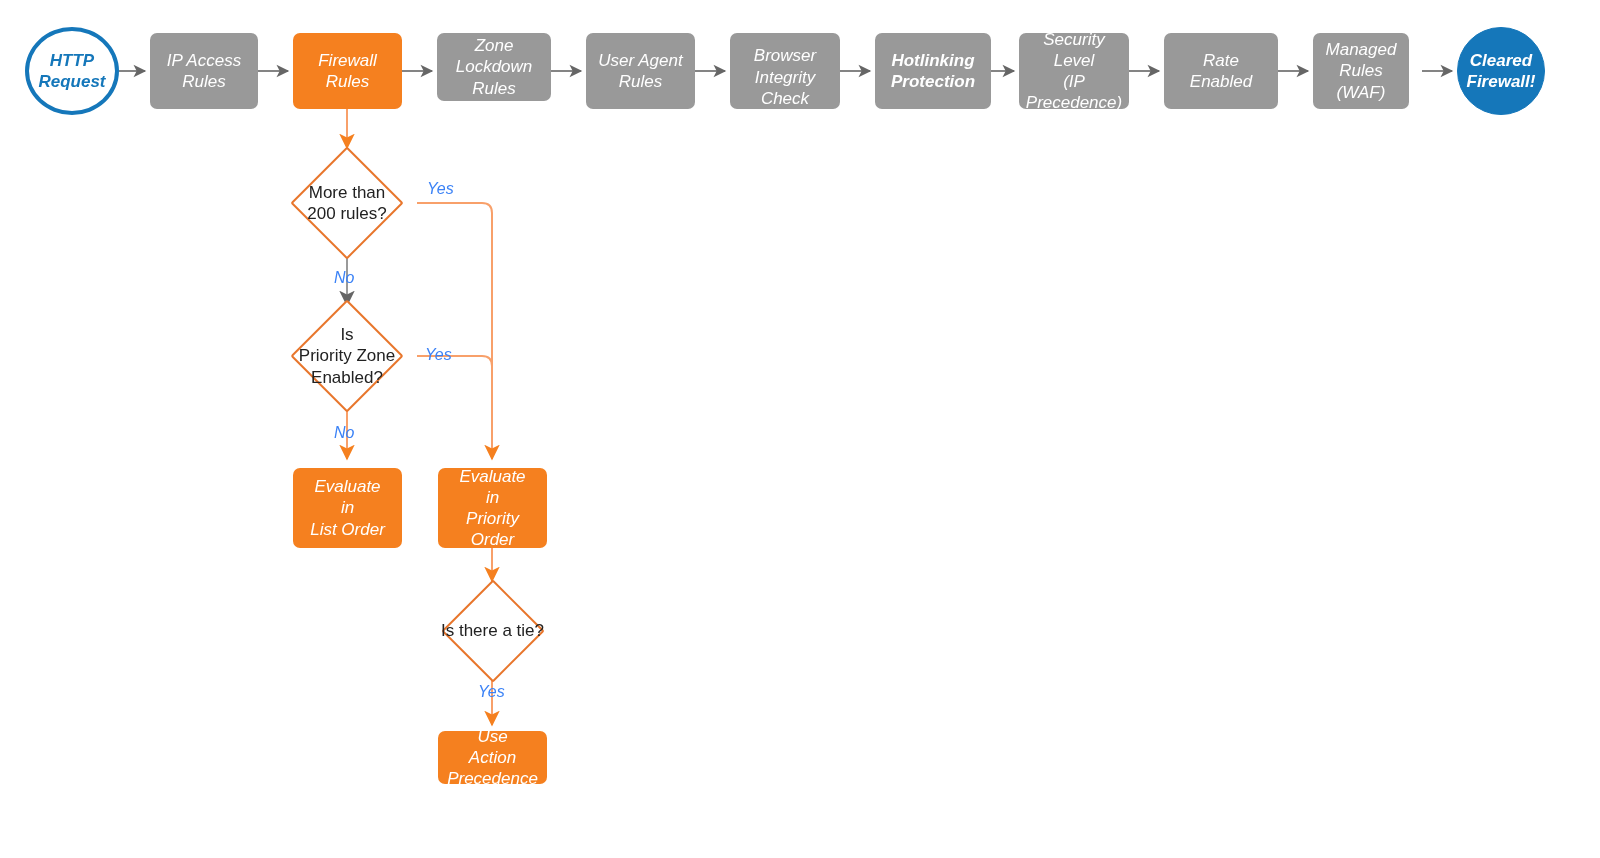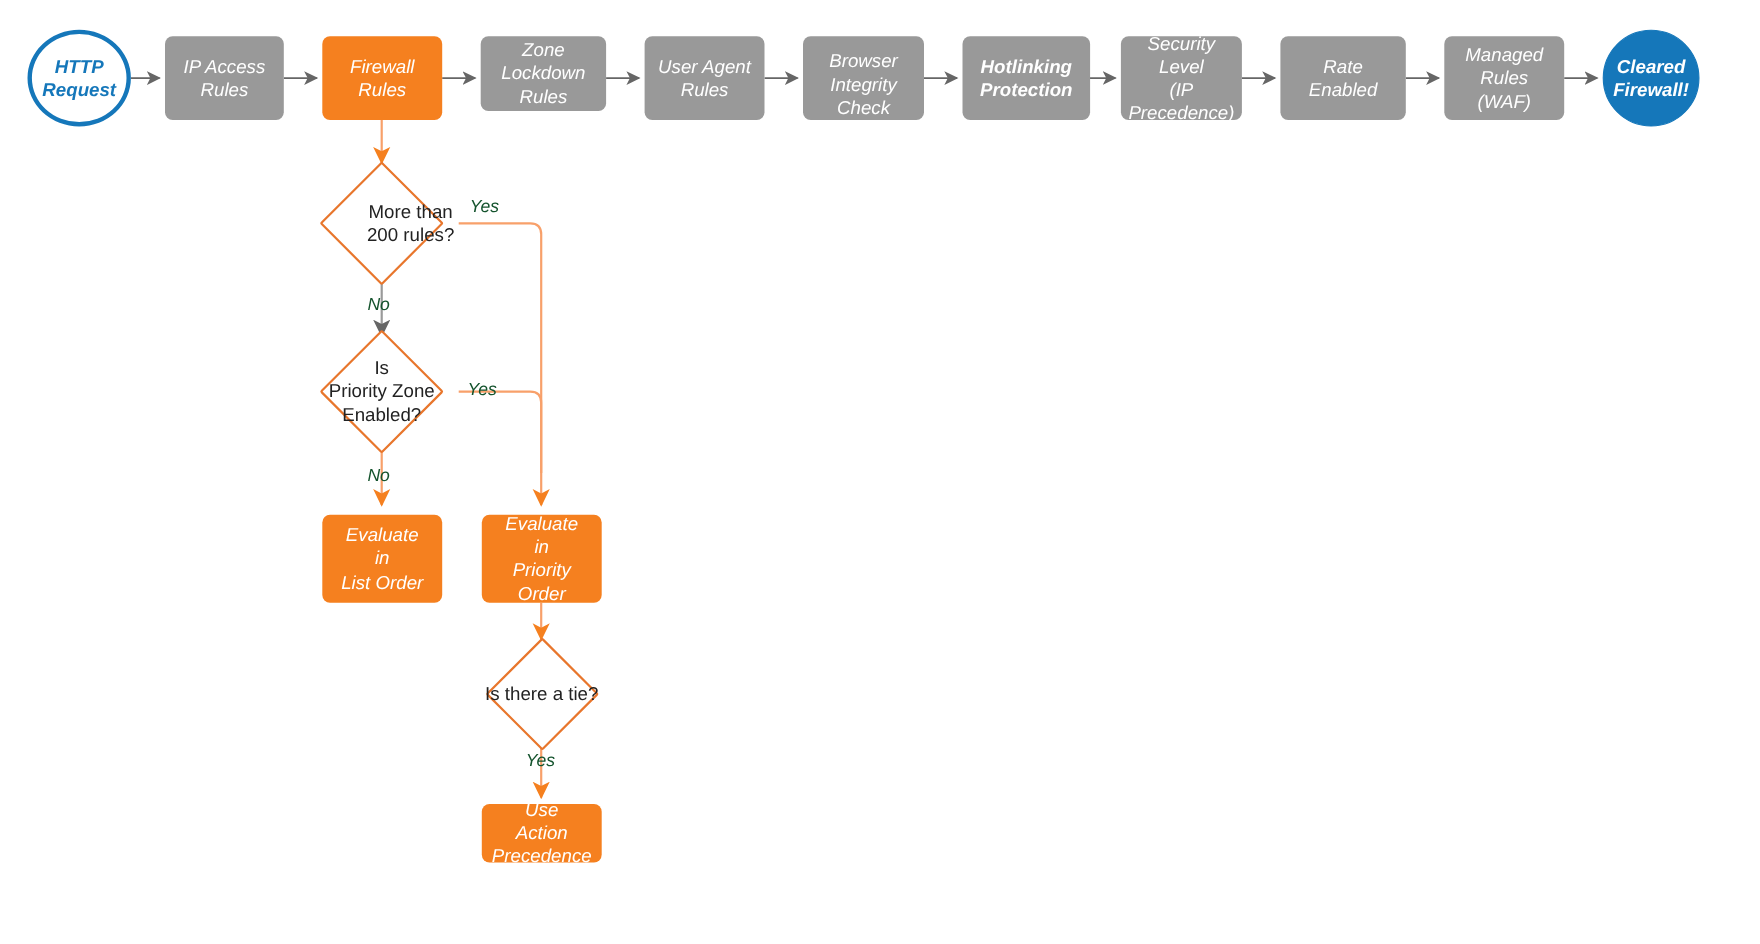--- a/index.html
+++ b/index.html
@@ -205,7 +205,7 @@
 Enabled</span>
   </div>
 
-  <div class="node proc grey" style="left:1313px; top:33px; width:109px; height:76px;">
+  <div class="node proc grey" style="left:1313px; top:33px; width:96px; height:76px;">
     <span class="label">Managed
 Rules
 (WAF)</span>

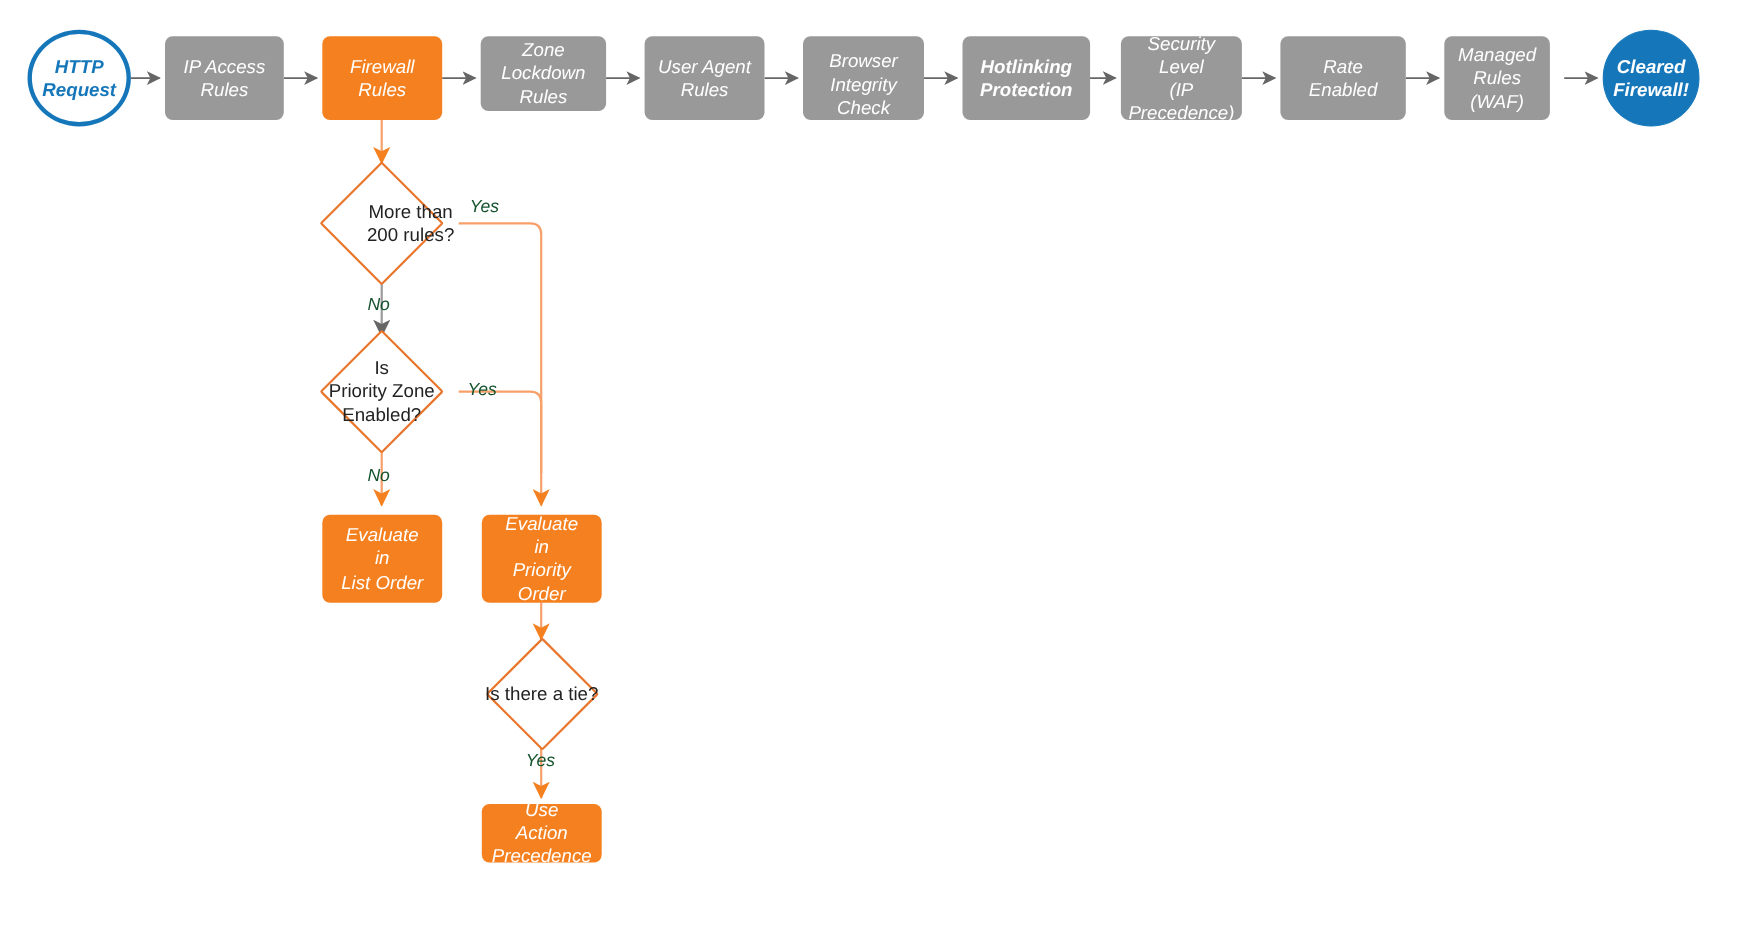--- a/index.html
+++ b/index.html
@@ -216,7 +216,7 @@
 Firewall!</span>
   </div>
 
-  <div class="node decision" style="left:277px; top:149px; width:140px; height:108px;justify-content:flex-end;">
+  <div class="node decision" style="left:277px; top:149px; width:140px; height:108px;">
     <span class="dia" style="width:76px; height:76px;"></span>
     <span class="label">More than
 200 rules?</span>

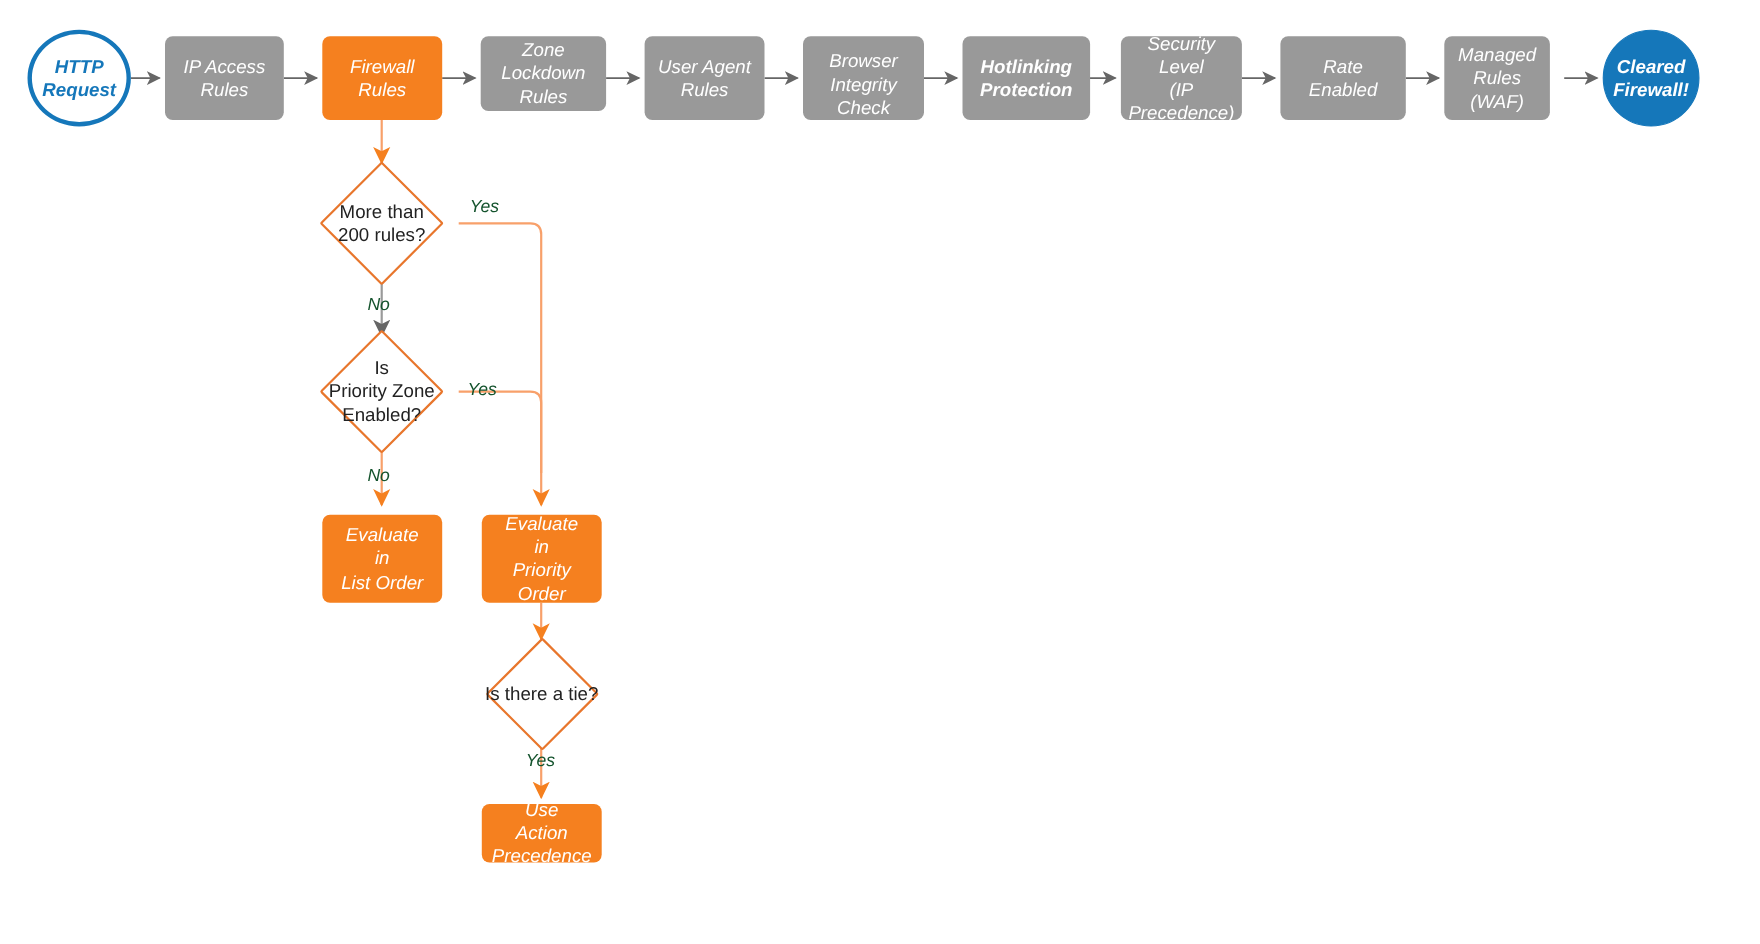--- a/index.html
+++ b/index.html
@@ -99,7 +99,7 @@
     font-family: "Liberation Sans", "DejaVu Sans", sans-serif;
     font-size: 16px;
     font-style: italic;
-    color: #14532d;
+    color: #3b82f6;
     background: transparent;
     white-space: nowrap;
   }

